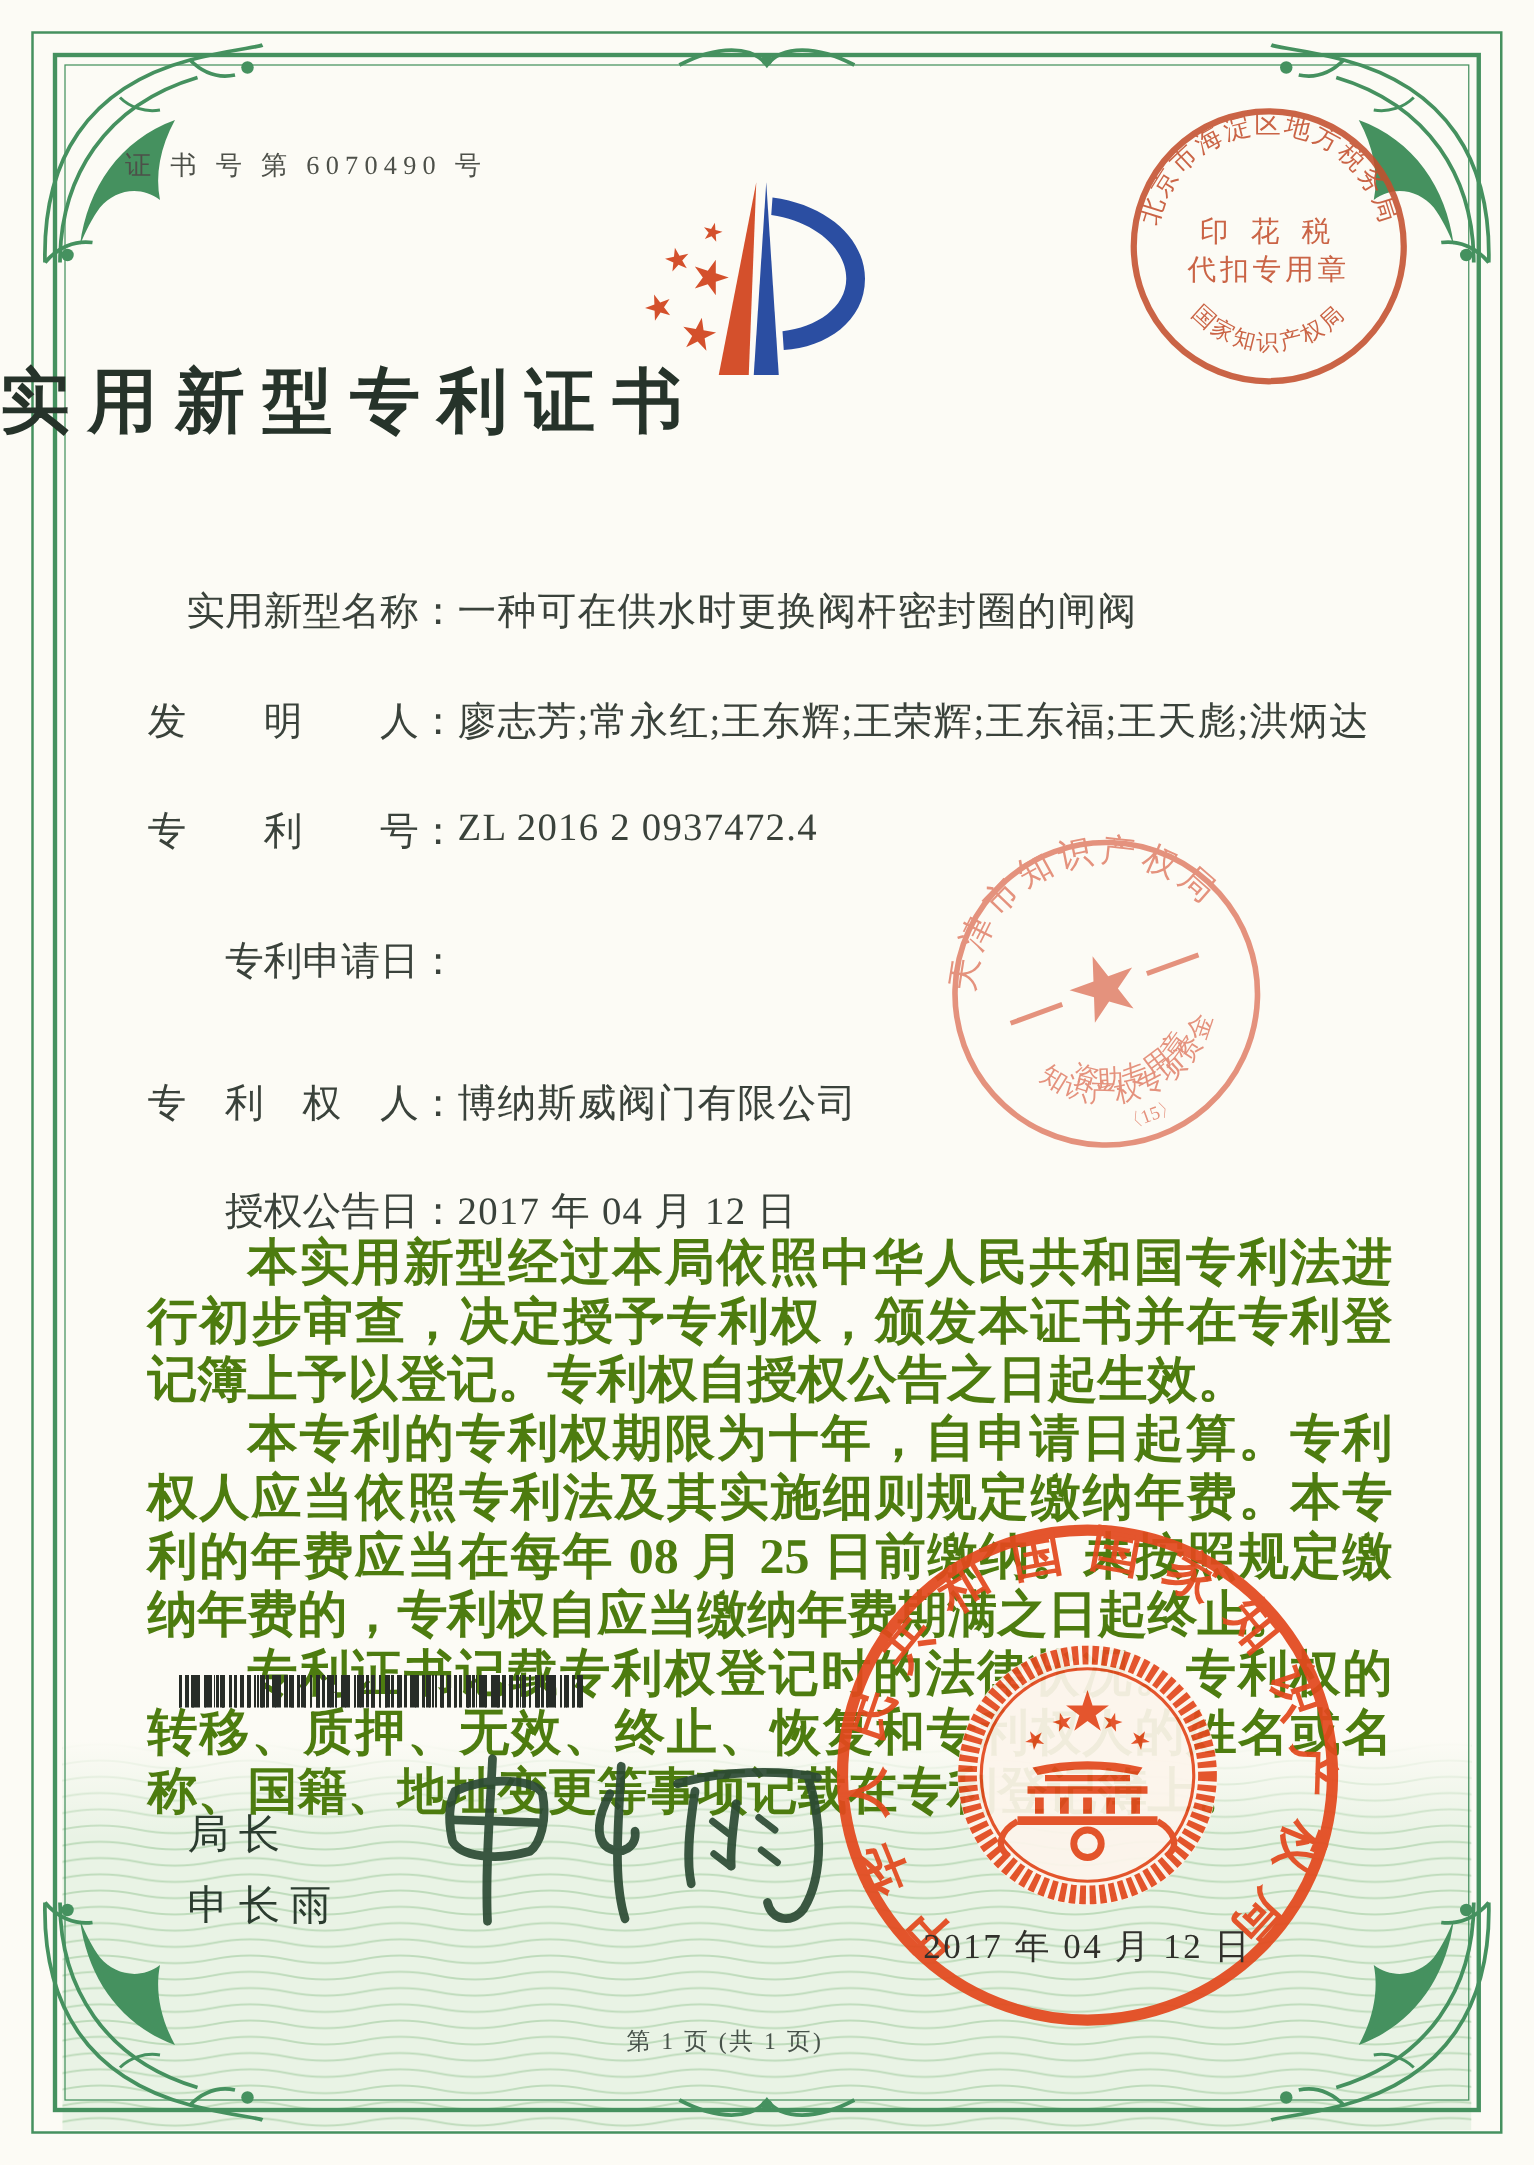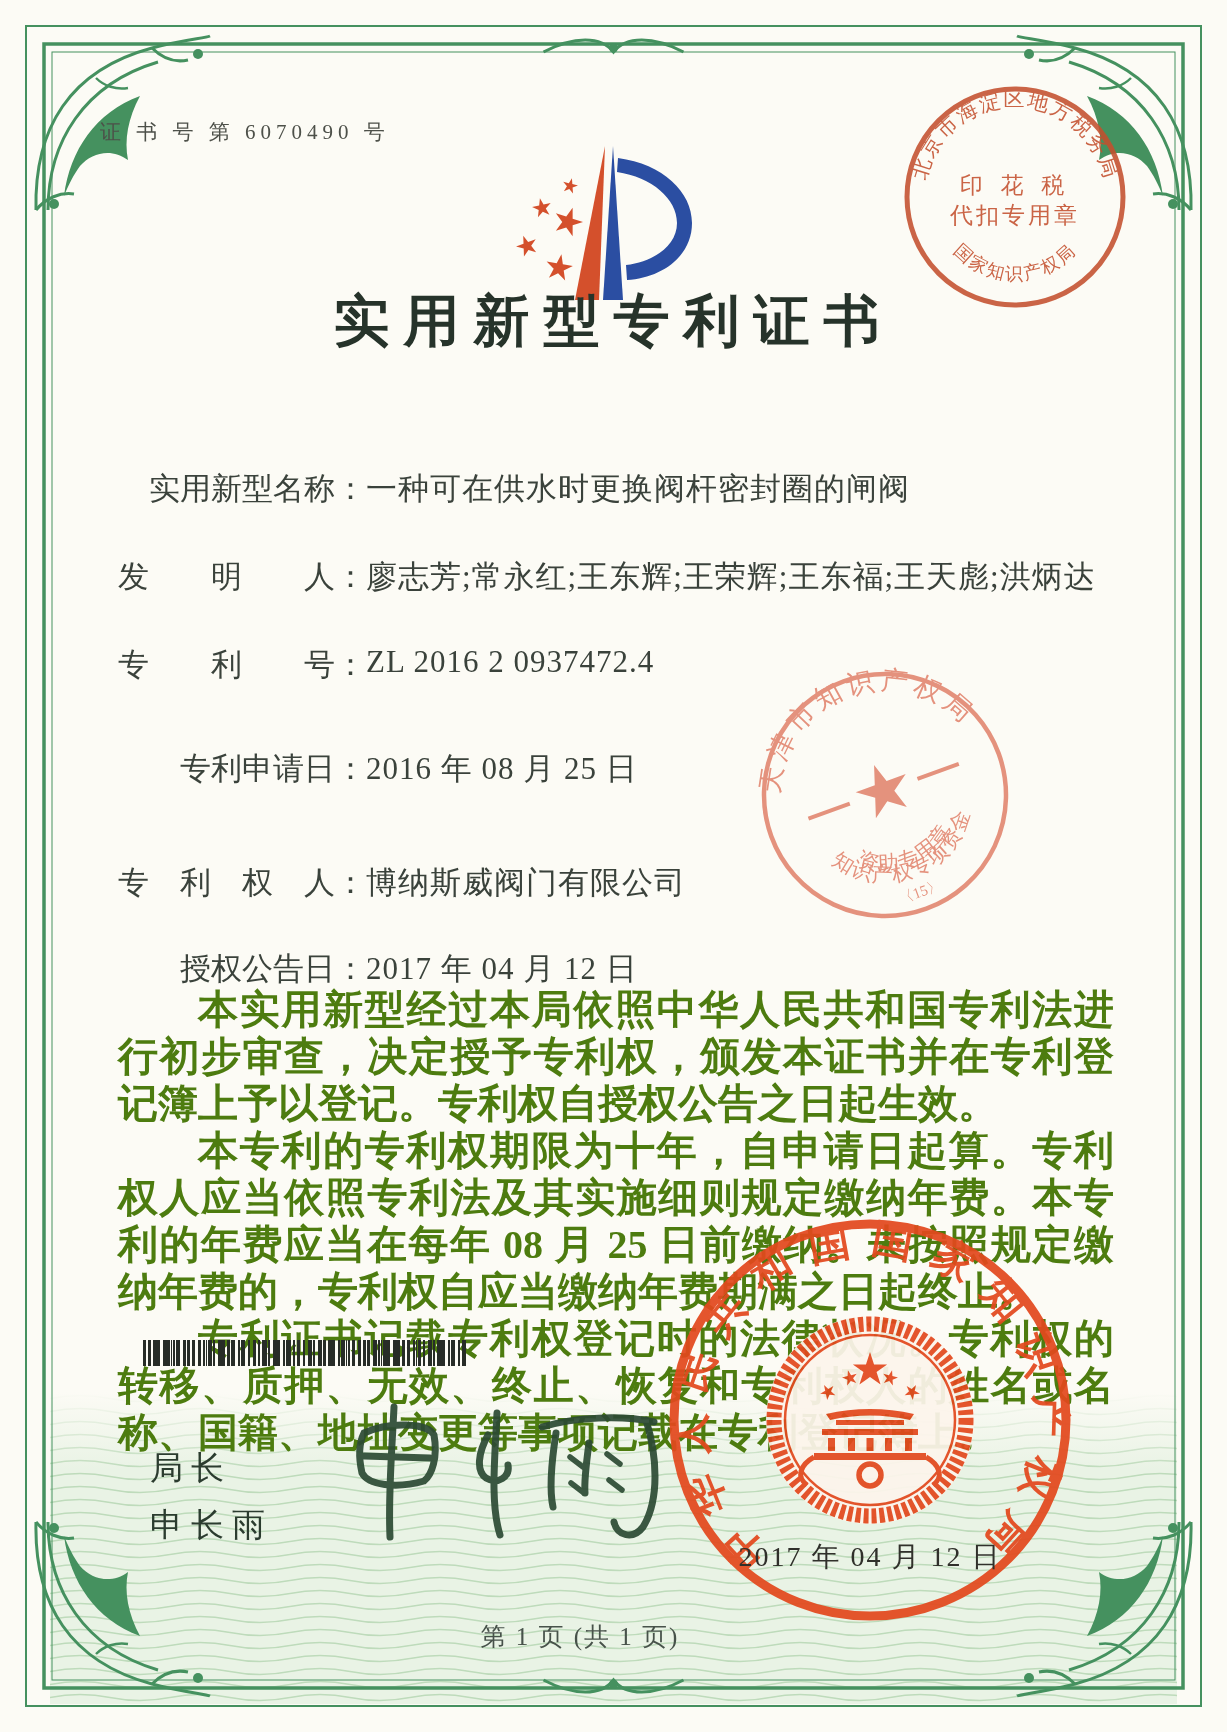--- a/index.html
+++ b/index.html
@@ -9,7 +9,7 @@
   
   .cert-no{left:100px;top:118px;font-size:21px;color:#4d5049;letter-spacing:5px;}
   
-  .title{left:0;top:284px;width:1227px;text-align:center;font-size:56px;font-weight:600;
+  .title{left:0;top:284px;width:1227px;font-size:56px;font-weight:600;
          color:#26332a;letter-spacing:14px;}
   
   .field{left:118px;width:1000px;display:flex;font-size:31px;color:#3a423b;text-align:right;}

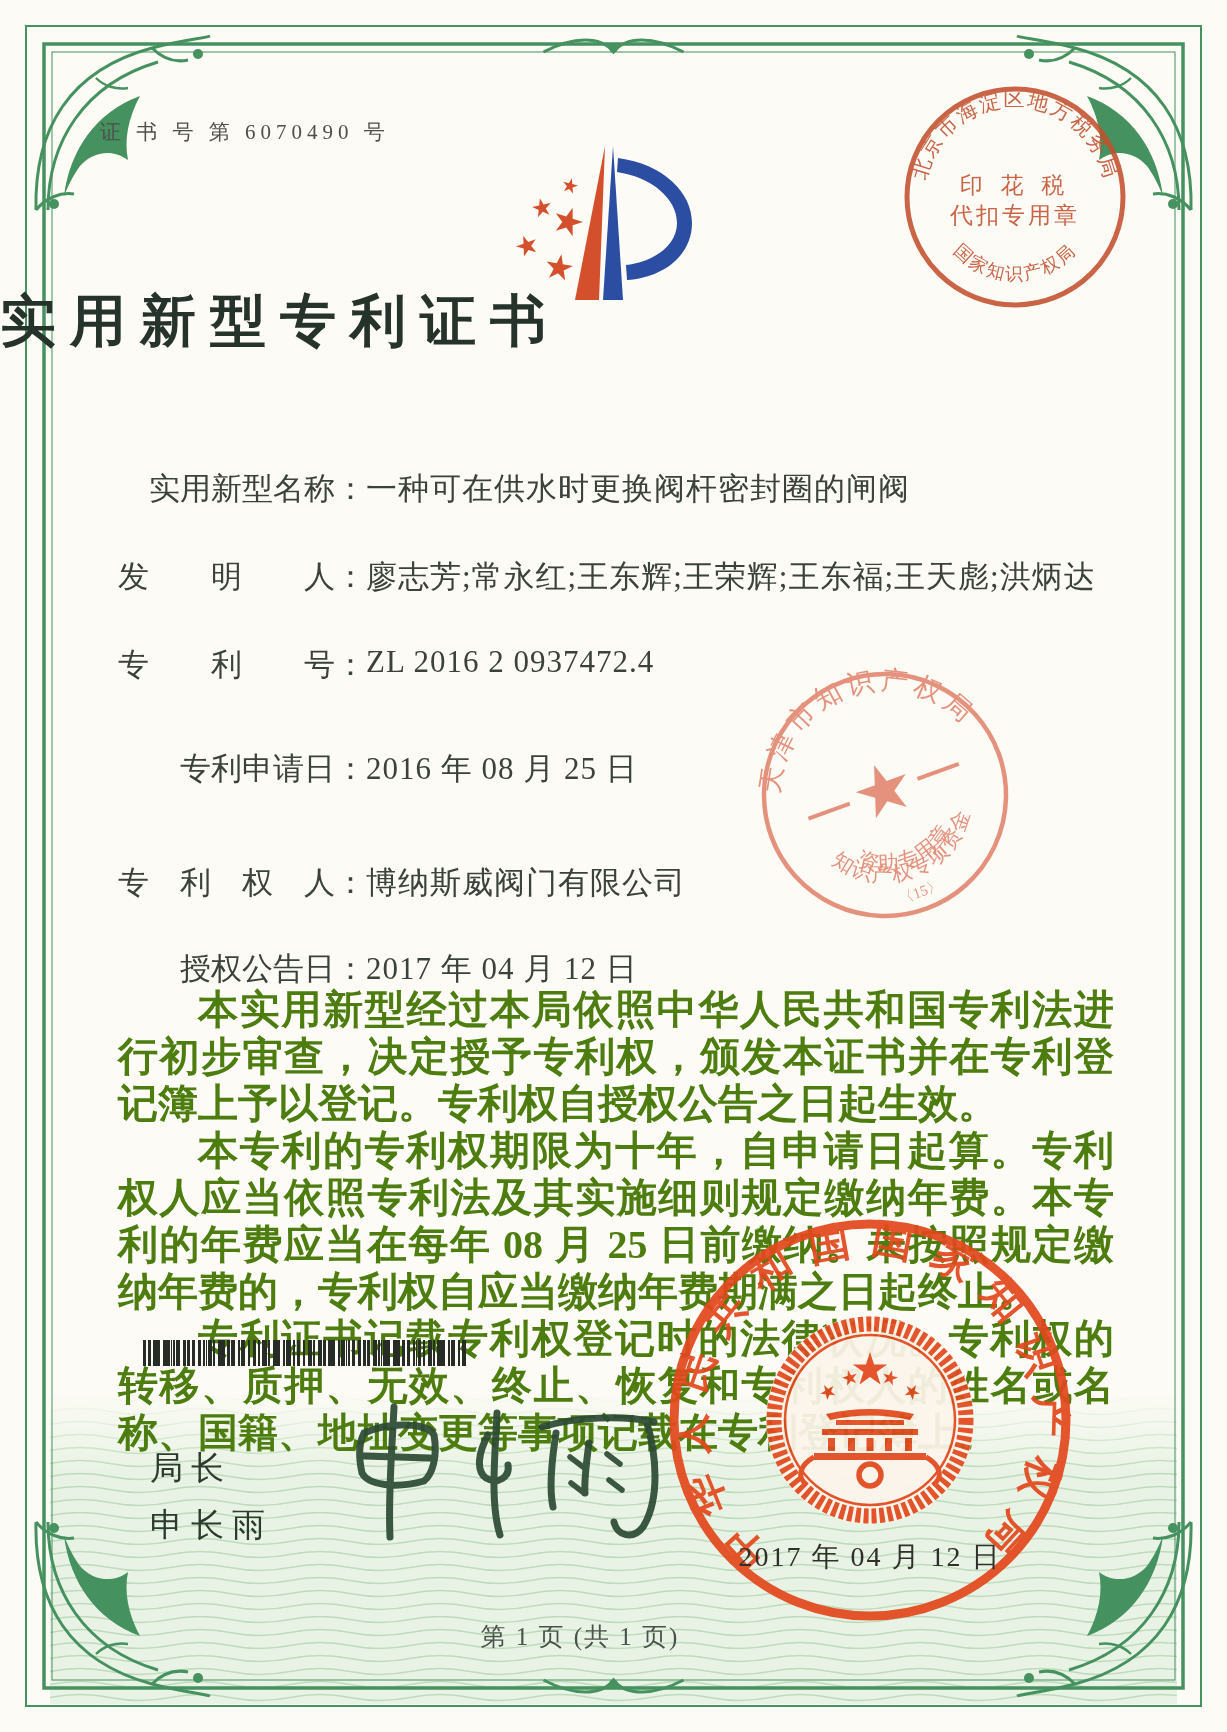--- a/index.html
+++ b/index.html
@@ -132,7 +132,6 @@
   </div>
   <div class="abs field f3">
     <span class="lbl">专利申请日：</span>
-    <span class="val">2016 年 08 月 25 日</span>
   </div>
   <div class="abs field f4">
     <span class="lbl">专　利　权　人：</span>

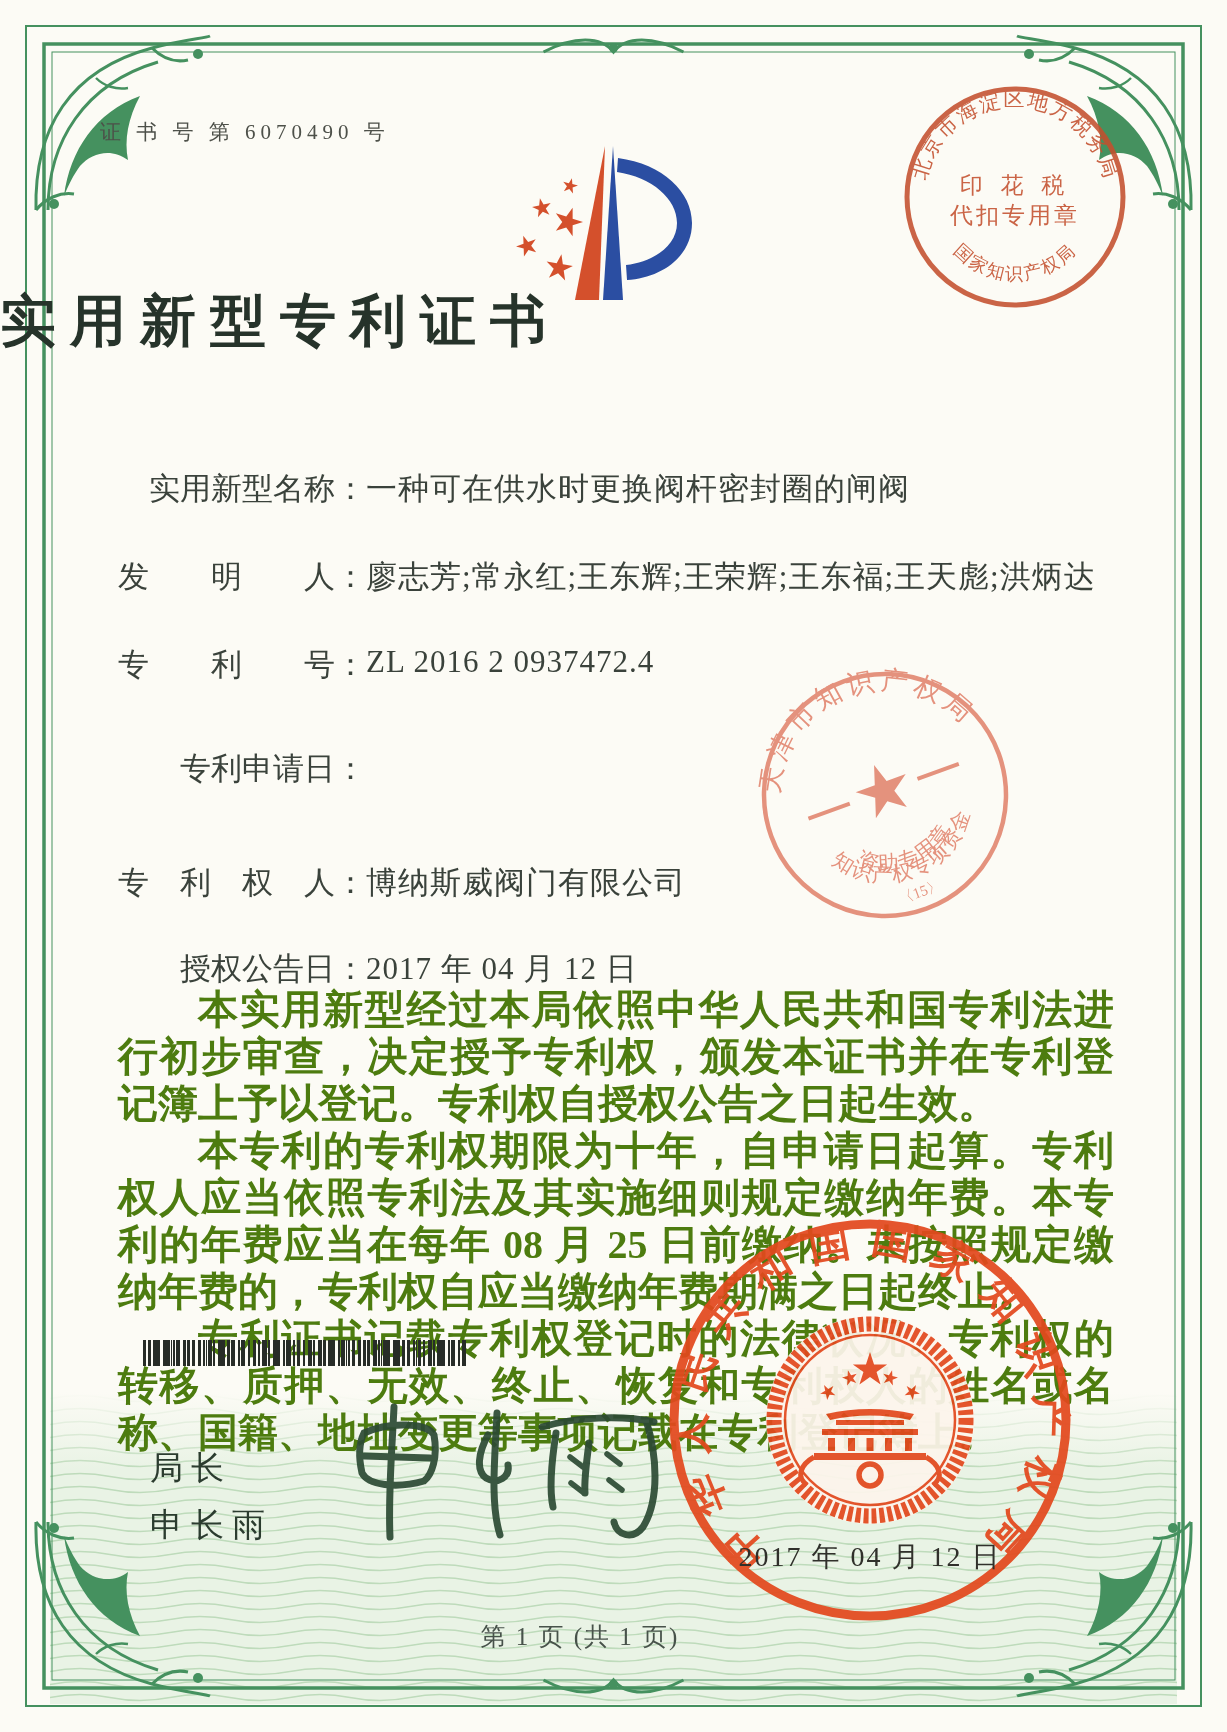--- a/index.html
+++ b/index.html
@@ -31,7 +31,7 @@
   .stamp-date{left:700px;top:1538px;width:340px;text-align:center;font-size:28px;color:#30302b;
               letter-spacing:2px;}
   
-  .footer{left:140px;top:1620px;width:880px;text-align:center;font-size:25px;color:#47524a;
+  .footer{left:140px;top:1620px;width:880px;text-align:center;font-size:19px;color:#47524a;
           letter-spacing:2px;}
   svg{position:absolute;overflow:visible;}
   .stamp-text{font-family:"Liberation Serif","DejaVu Serif",serif;}

